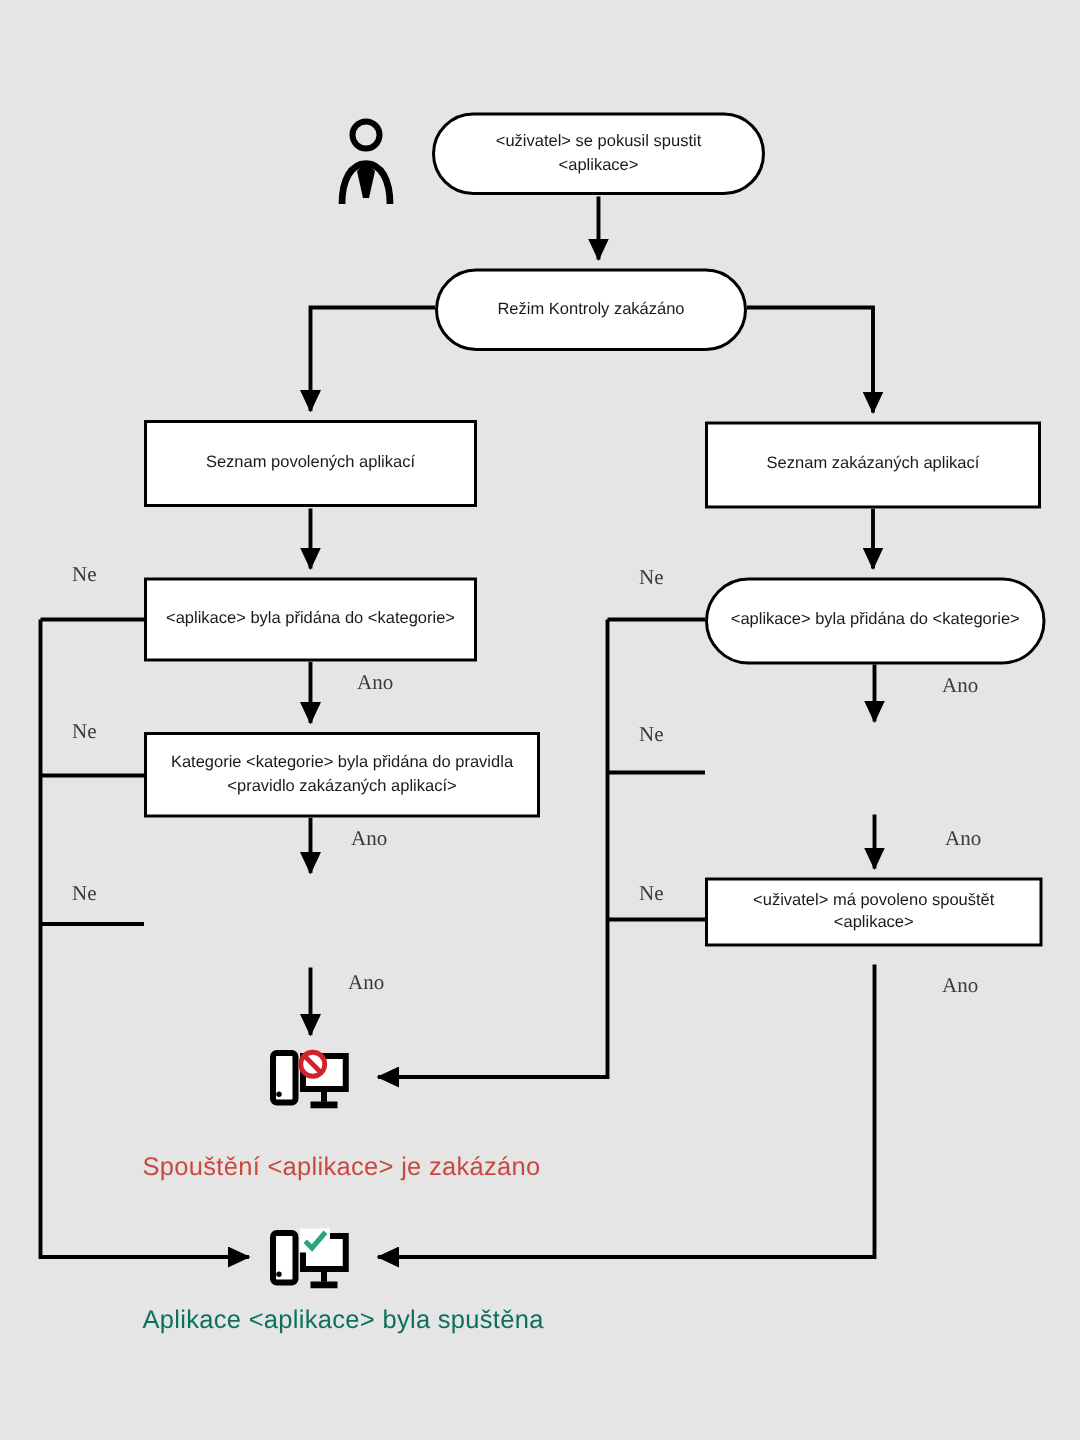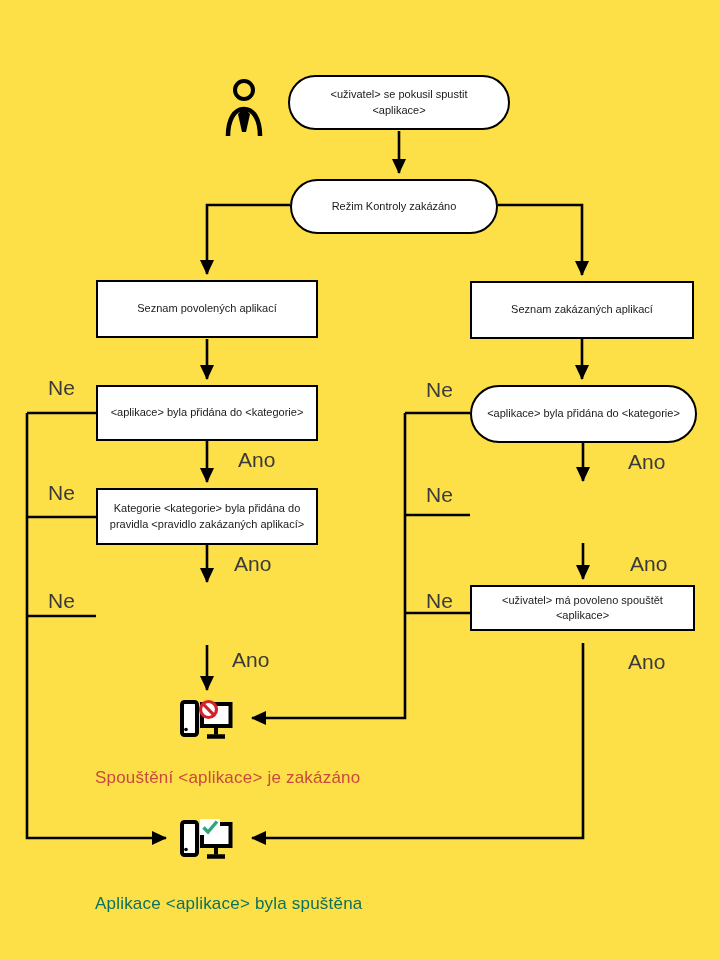--- a/index.html
+++ b/index.html
@@ -4,7 +4,7 @@
 <style>
   html,body{margin:0;padding:0;background:#ffffff;}
   .canvas{
-    position:relative;width:720px;height:960px;background:#fde047;
+    position:relative;width:720px;height:960px;background:#e5e5e5;
     font-family:"Liberation Sans", sans-serif;overflow:hidden;
   }
   .wires{position:absolute;left:0;top:0;width:720px;height:960px;}

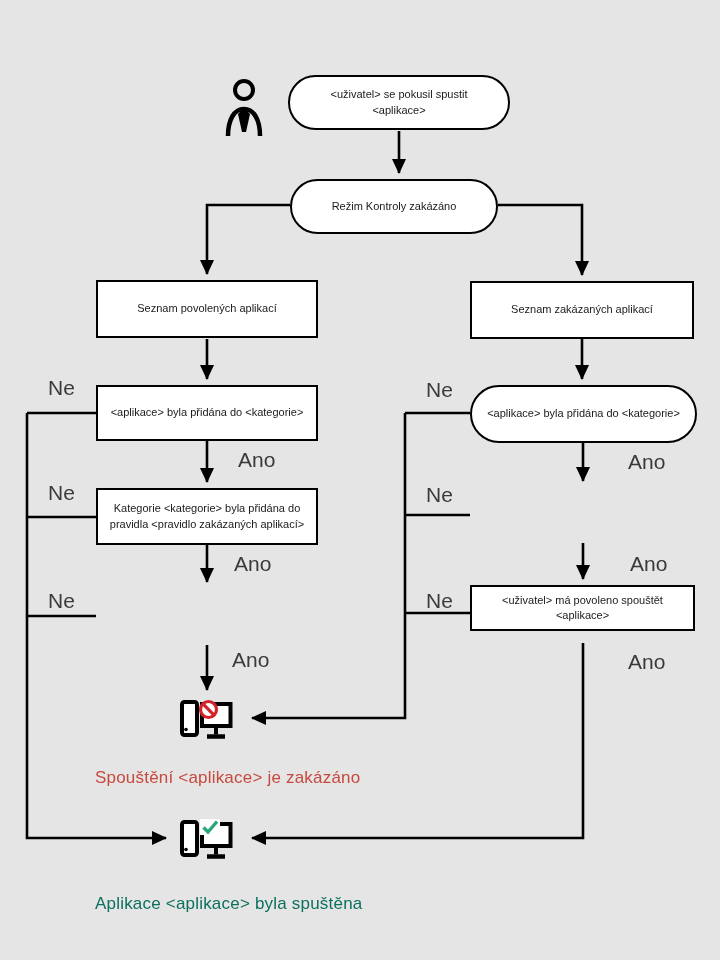--- a/index.html
+++ b/index.html
@@ -16,7 +16,7 @@
   .pill{border-radius:28px;border-width:2.5px;}
   .stadium{border-radius:29px;}
   .edge-label{
-    position:absolute;font-size:21px;color:#3a3a3a;white-space:nowrap;
+    position:absolute;font-size:14px;color:#3a3a3a;white-space:nowrap;font-family:Liberation Serif, serif;
   }
   .outcome{
     position:absolute;font-size:17px;white-space:nowrap;letter-spacing:.2px;

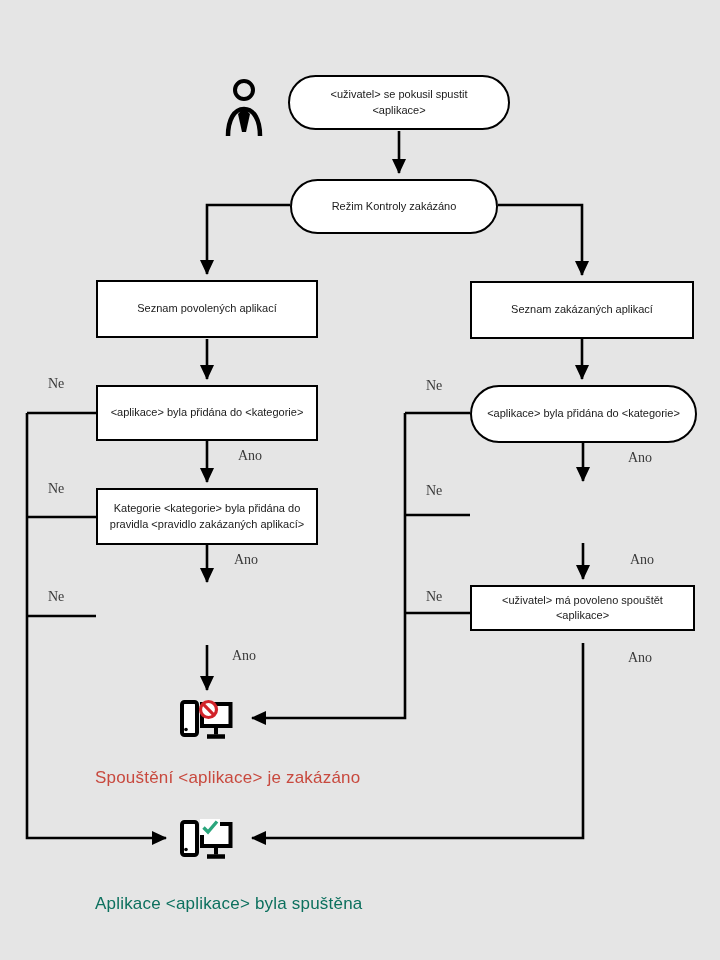--- a/index.html
+++ b/index.html
@@ -70,7 +70,7 @@
   <div class="node" style="left:470px;top:281px;width:224px;height:58px">Seznam zakázaných aplikací</div>
   <div class="node" style="left:96px;top:385px;width:222px;height:56px;padding:4px 8px">&lt;aplikace&gt; byla přidána do &lt;kategorie&gt;</div>
   <div class="node stadium" style="left:470px;top:385px;width:227px;height:58px;padding:4px 10px">&lt;aplikace&gt; byla přidána do &lt;kategorie&gt;</div>
-  <div class="node" style="left:96px;top:488px;width:222px;height:57px;padding:4px 8px">Kategorie &lt;kategorie&gt; byla přidána do pravidla &lt;pravidlo zakázaných aplikací&gt;</div>
+  <div class="node" style="left:96px;top:488px;width:264px;height:57px;padding:4px 8px">Kategorie &lt;kategorie&gt; byla přidána do pravidla &lt;pravidlo zakázaných aplikací&gt;</div>
   <div class="node" style="left:470px;top:585px;width:225px;height:46px">&lt;uživatel&gt; má povoleno spouštět &lt;aplikace&gt;</div>
 
   <div class="edge-label" style="left:48px;top:376px">Ne</div>

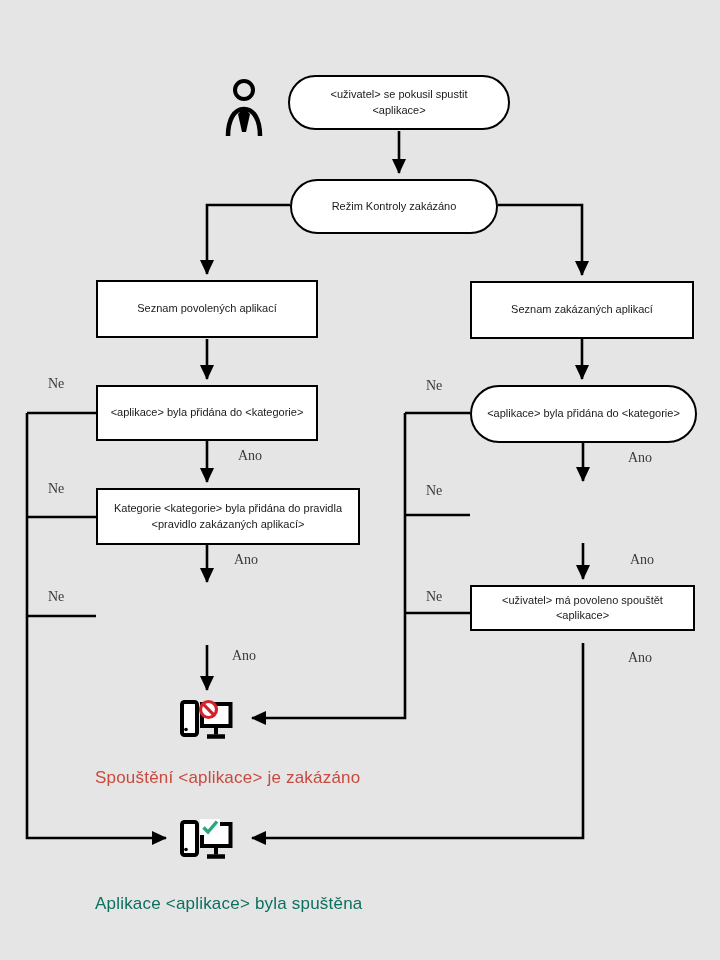--- a/index.html
+++ b/index.html
@@ -112,7 +112,7 @@
     </svg>
   </div>
 
-  <div class="outcome" style="left: 95px; top: 870px; color: rgb(12, 112, 94); margin-top: 24px;">Aplikace &lt;aplikace&gt; byla spuštěna</div>
+  <div class="outcome" style="left: 95px; top: 870px; color: rgb(12, 112, 94);">Aplikace &lt;aplikace&gt; byla spuštěna</div>
 
 </div>
 

